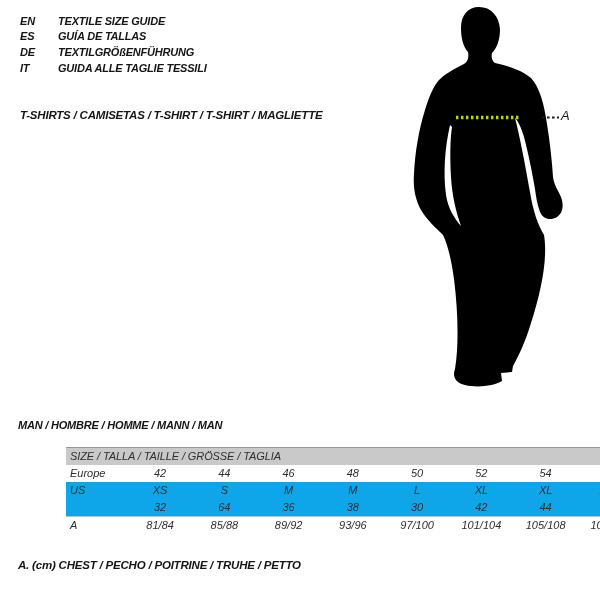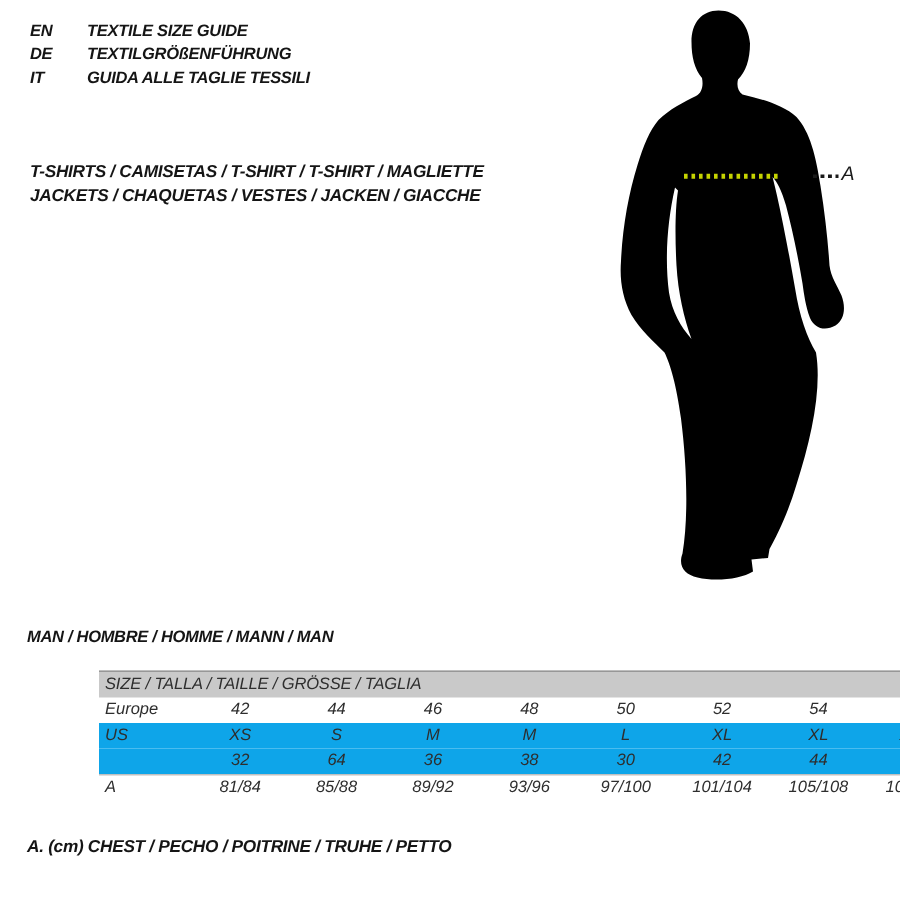--- a/index.html
+++ b/index.html
@@ -48,6 +48,10 @@
     <div class="lang-row">
       <span>EN</span>
       <span>TEXTILE SIZE GUIDE</span>
+    </div>
+    <div class="lang-row">
+      <span>ES</span>
+      <span>GUÍA DE TALLAS</span>
     </div>
     <div class="lang-row">
       <span>DE</span>

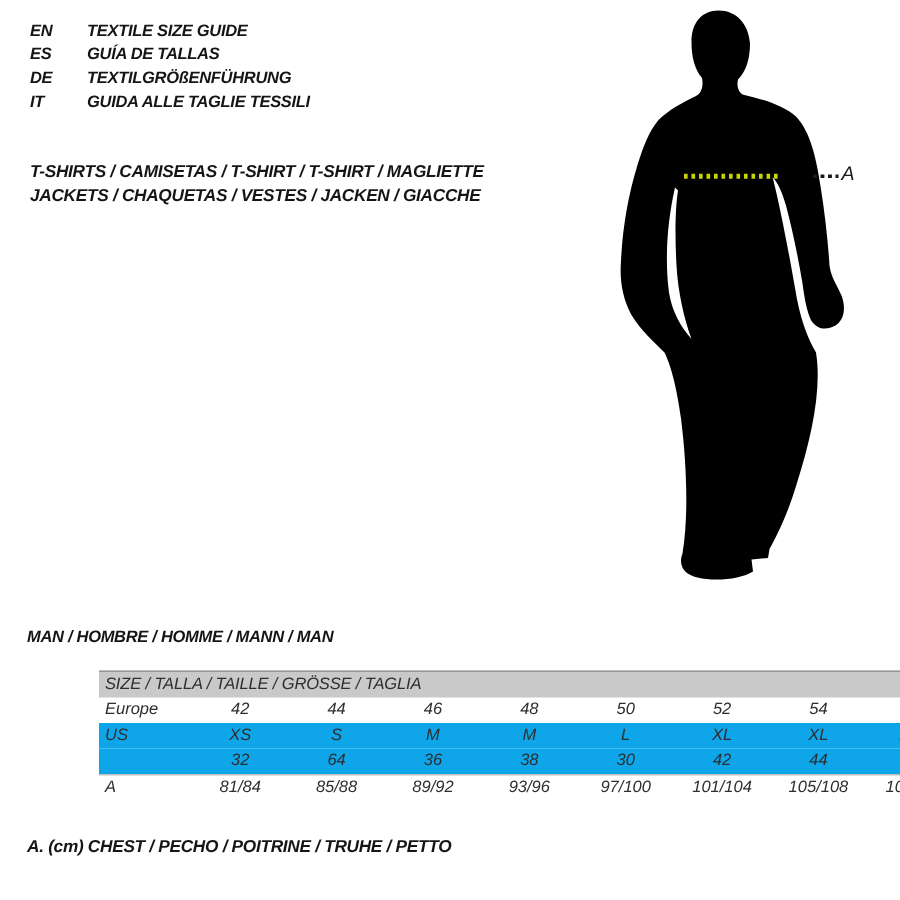--- a/index.html
+++ b/index.html
@@ -65,7 +65,6 @@
 
   <div class="categories">
     <div>T-SHIRTS / CAMISETAS / T-SHIRT / T-SHIRT / MAGLIETTE</div>
-    <div>JACKETS / CHAQUETAS / VESTES / JACKEN / GIACCHE</div>
   </div>
 
   <svg class="figure-svg" width="600" height="600" viewBox="0 0 600 600">

